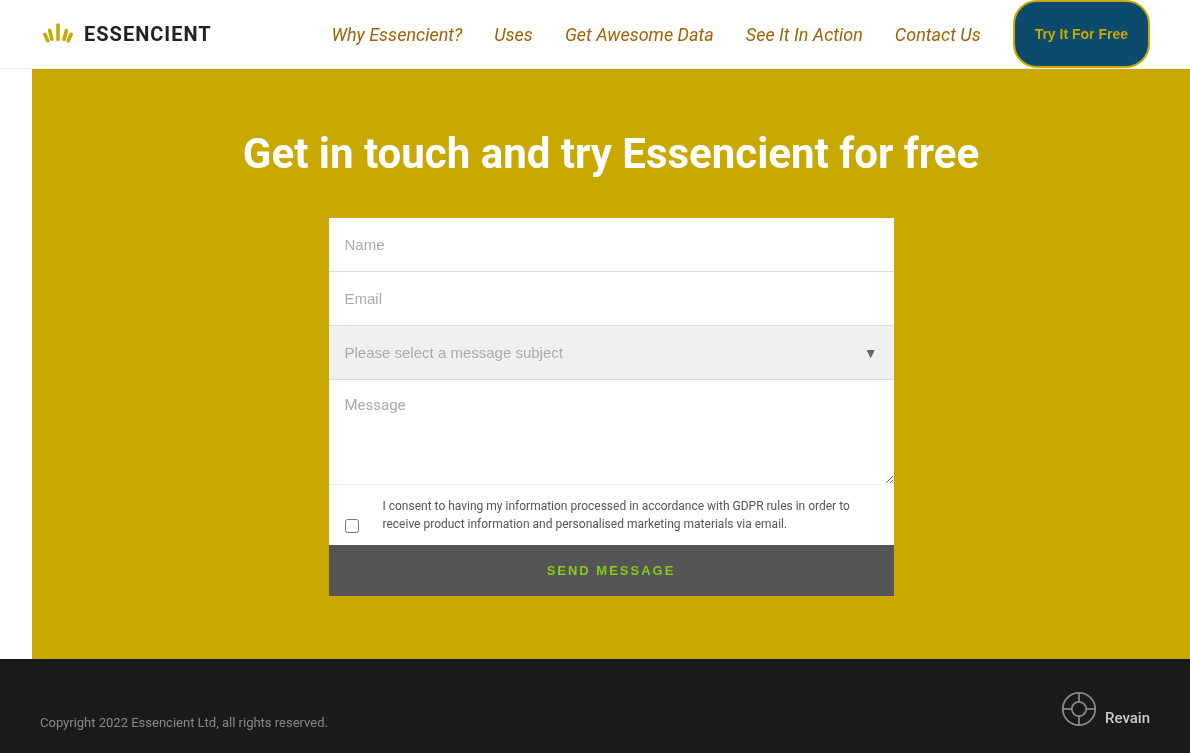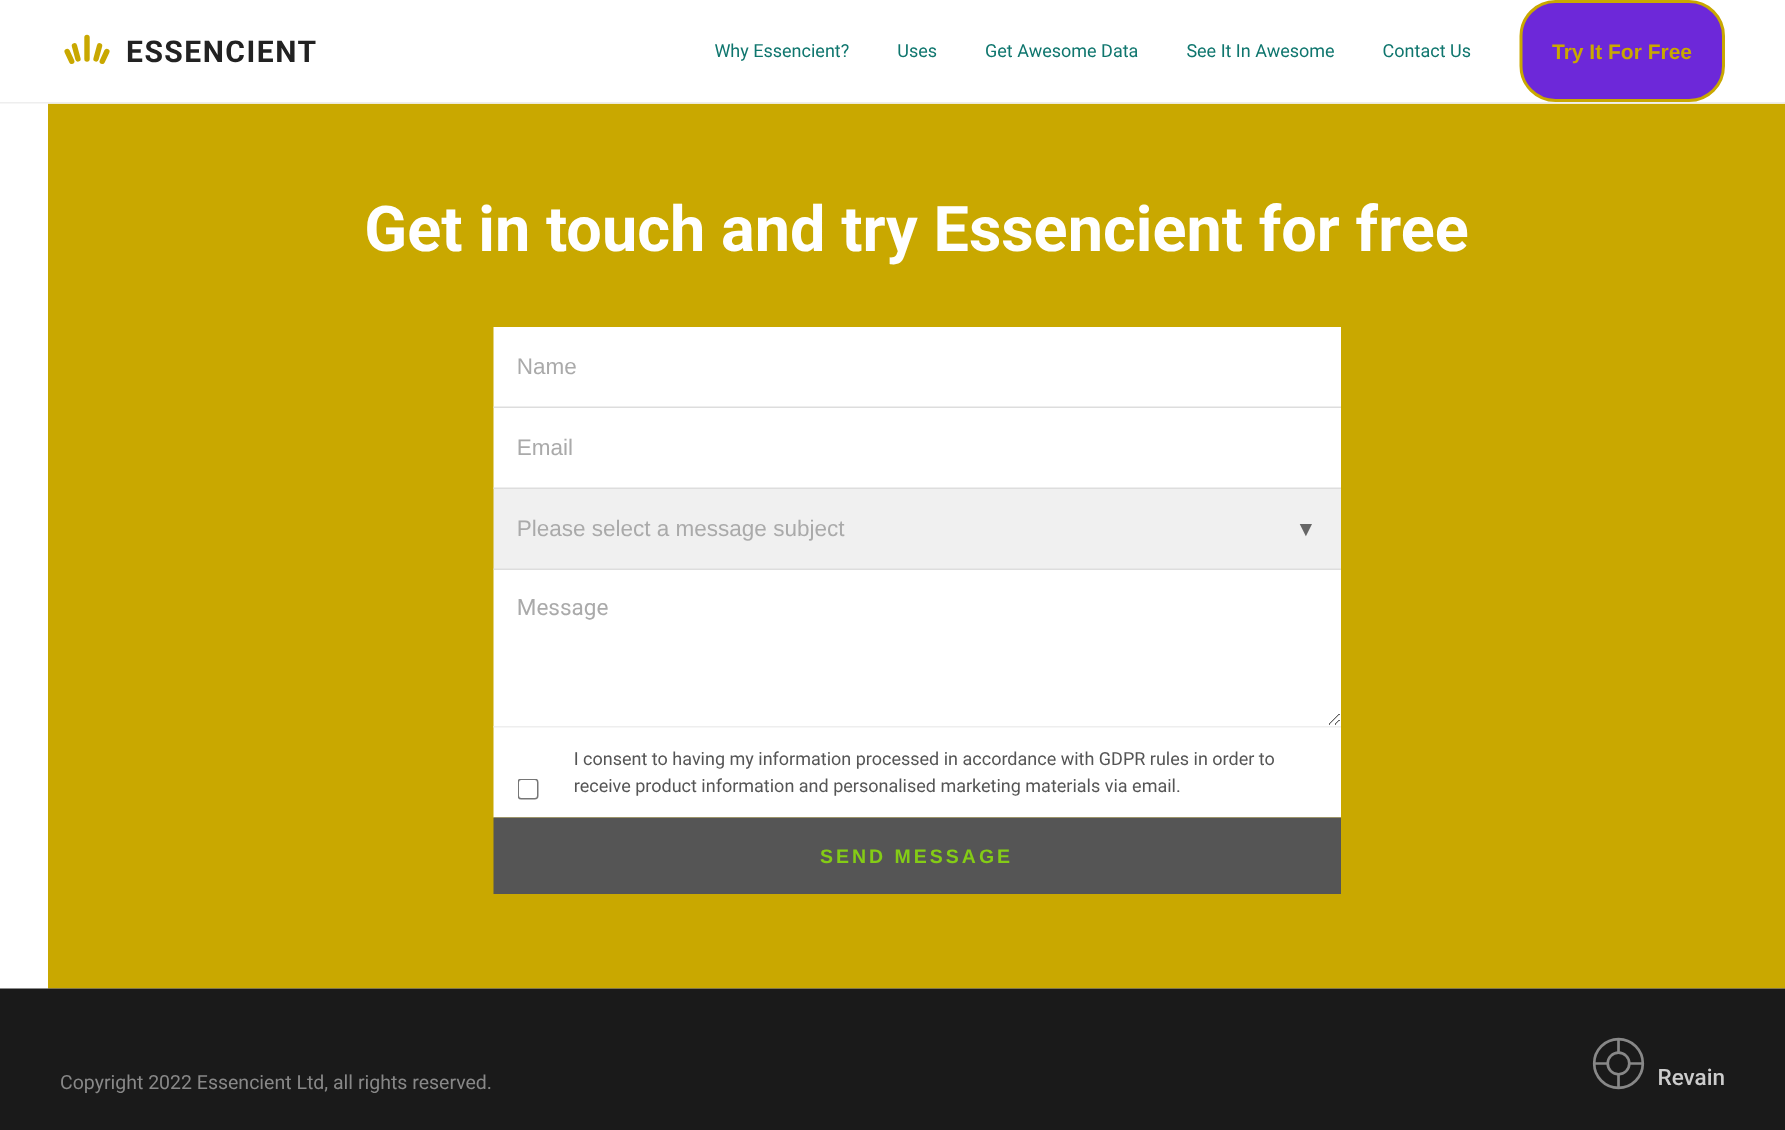--- a/index.html
+++ b/index.html
@@ -54,10 +54,11 @@
     }
 
     .nav-link {
-      font-size: 12px;
-      color: #0f766e;
+      font-size: 18px;
+      color: #a16207;
       text-decoration: none;
       cursor: pointer;
+      font-style: italic;
     }
 
     .try-btn {

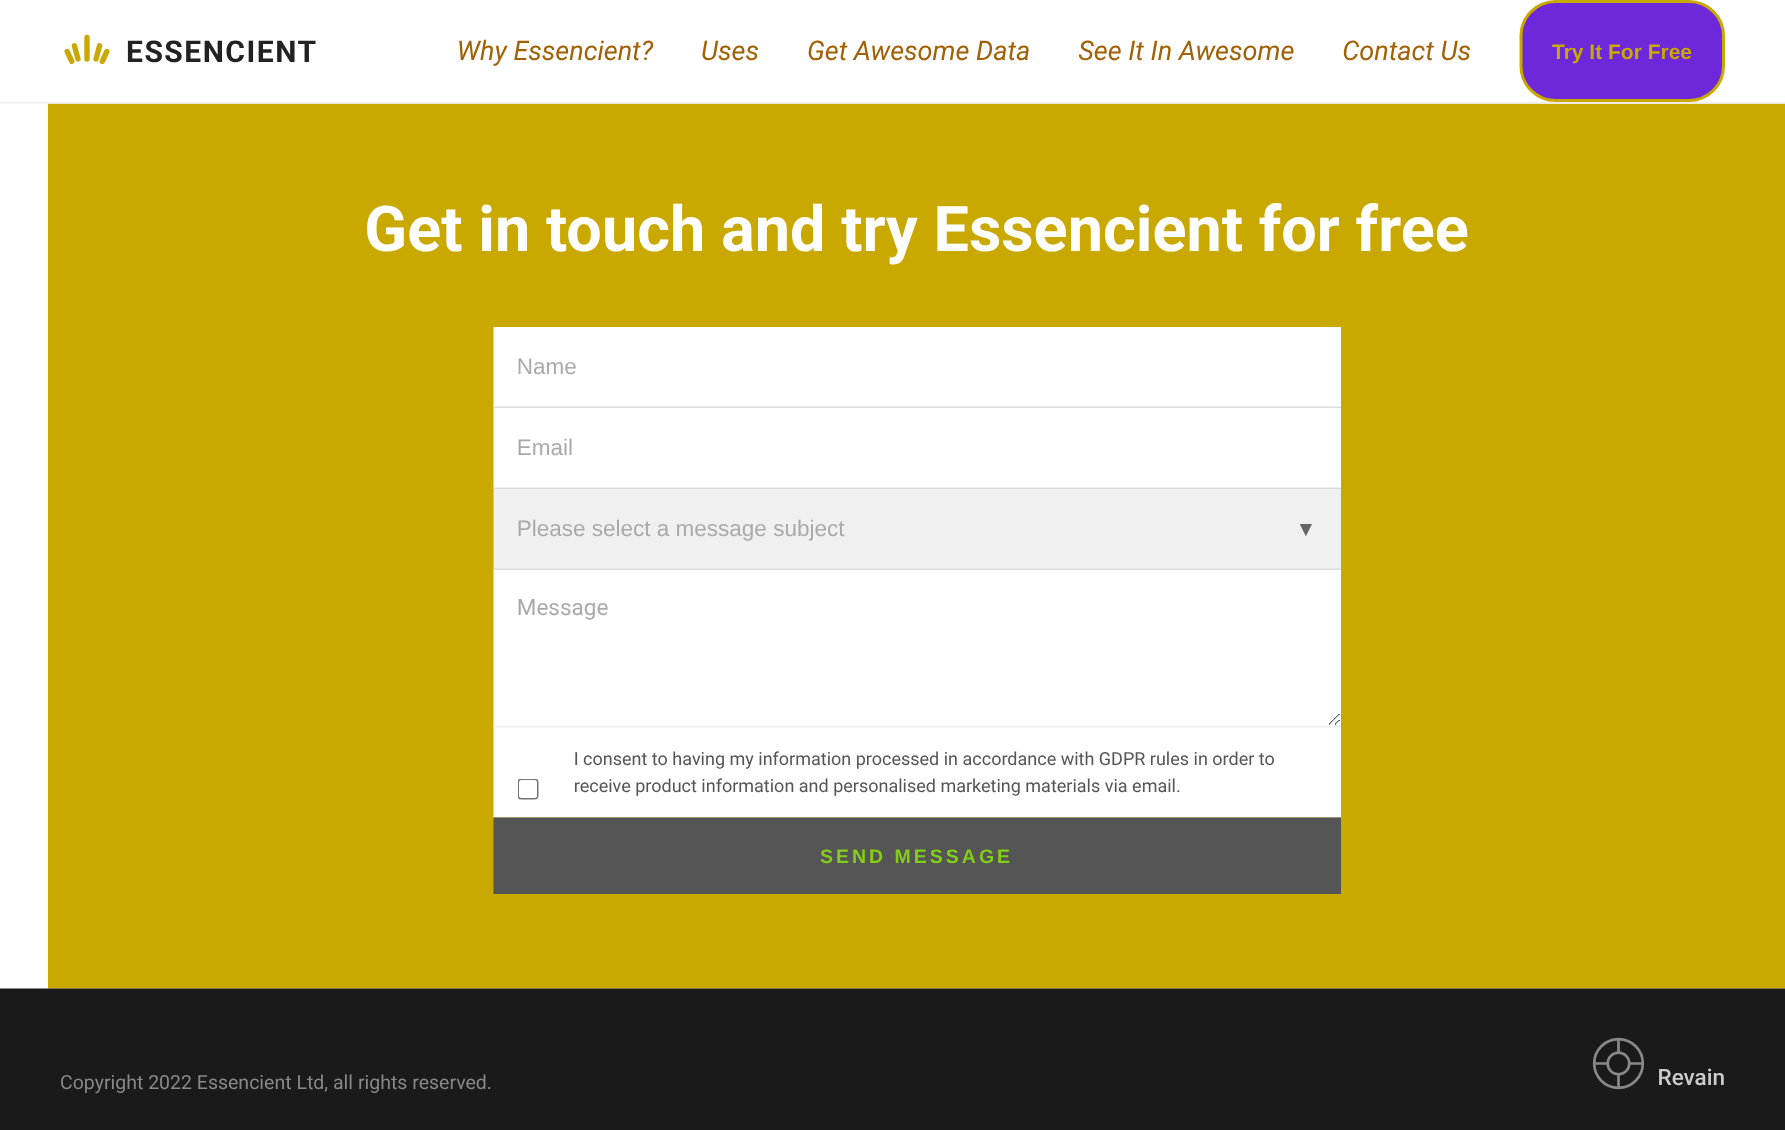--- a/index.html
+++ b/index.html
@@ -247,7 +247,7 @@
     <a class="nav-link" href="#">Why Essencient?</a>
     <a class="nav-link" href="#">Uses</a>
     <a class="nav-link" href="#">Get Awesome Data</a>
-    <a class="nav-link" href="#">See It In Awesome</a>
+    <a class="nav-link" href="#">See It In Action</a>
     <a class="nav-link" href="#">Contact Us</a>
     <button class="try-btn">Try It For Free</button>
   </nav>

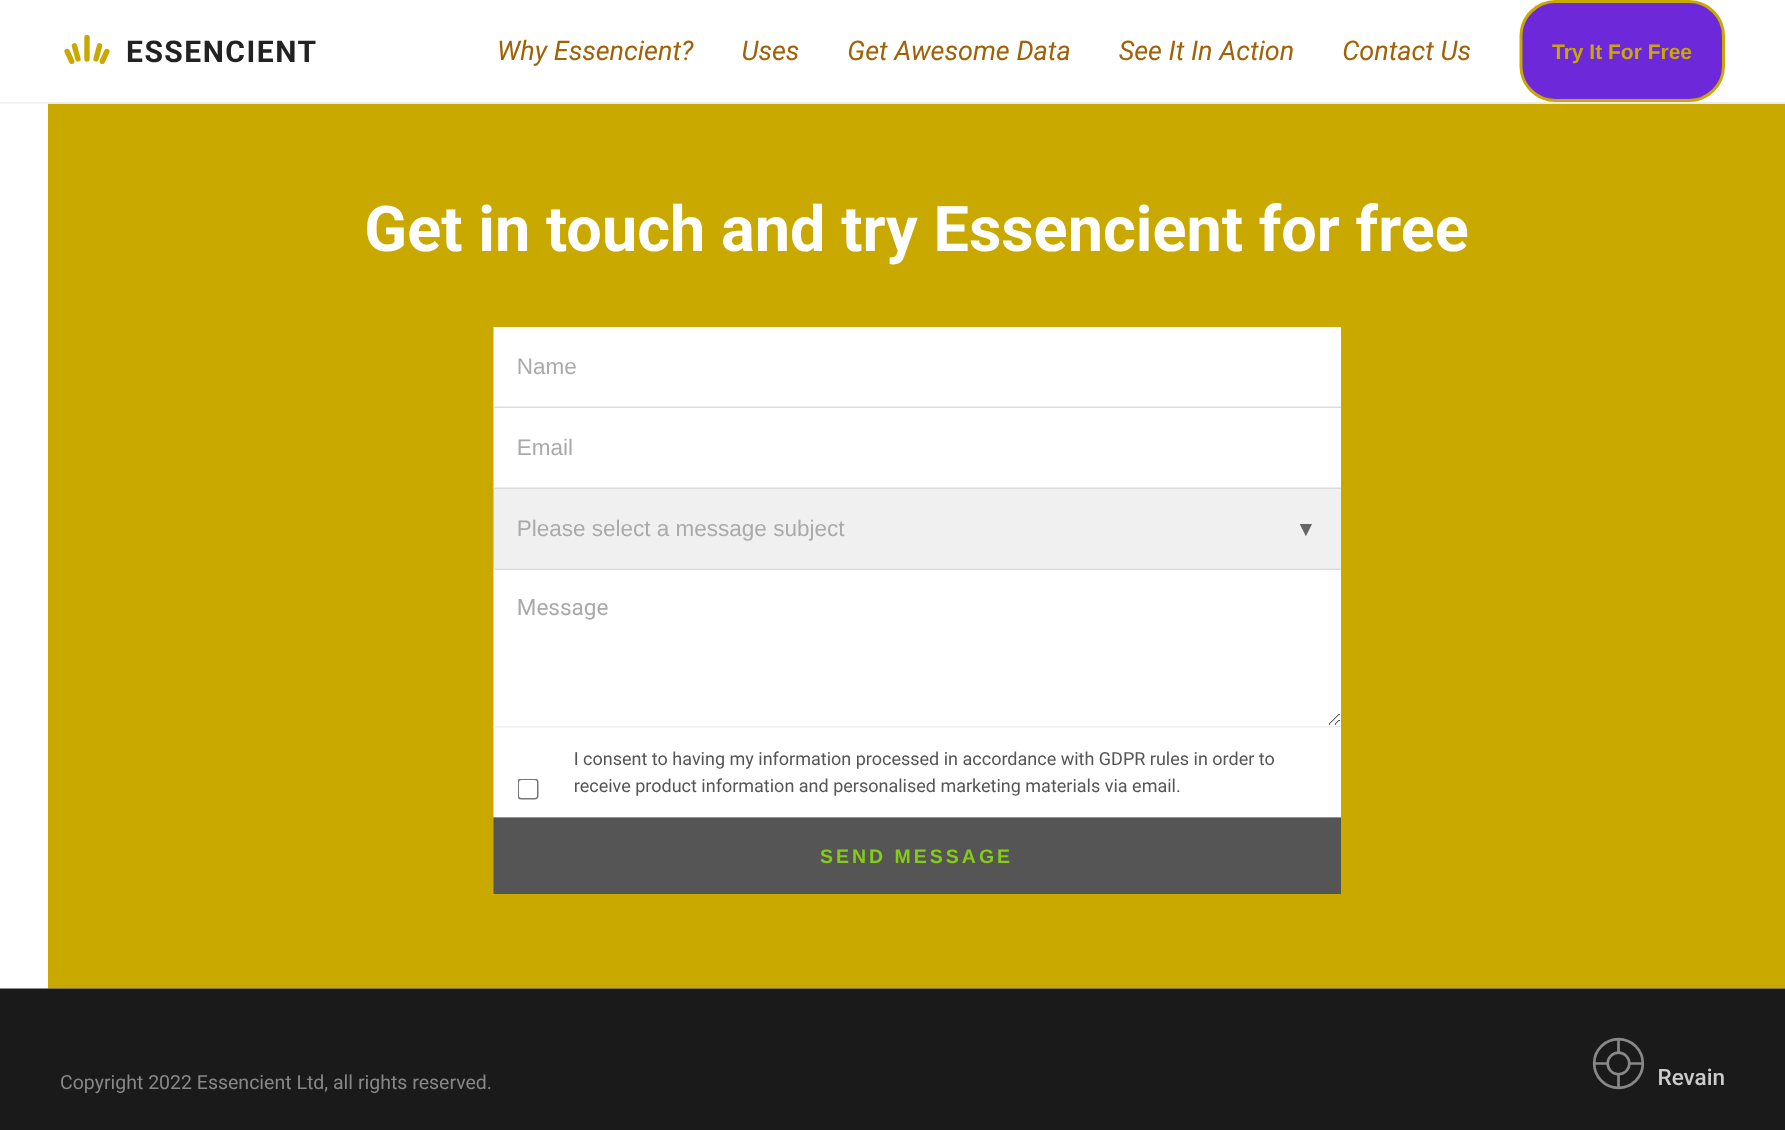--- a/index.html
+++ b/index.html
@@ -62,7 +62,7 @@
     }
 
     .try-btn {
-      background: #6d28d9;
+      background: #0c4a6e;
       color: #c9a800;
       border: 2px solid #c9a800;
       border-radius: 24px;

